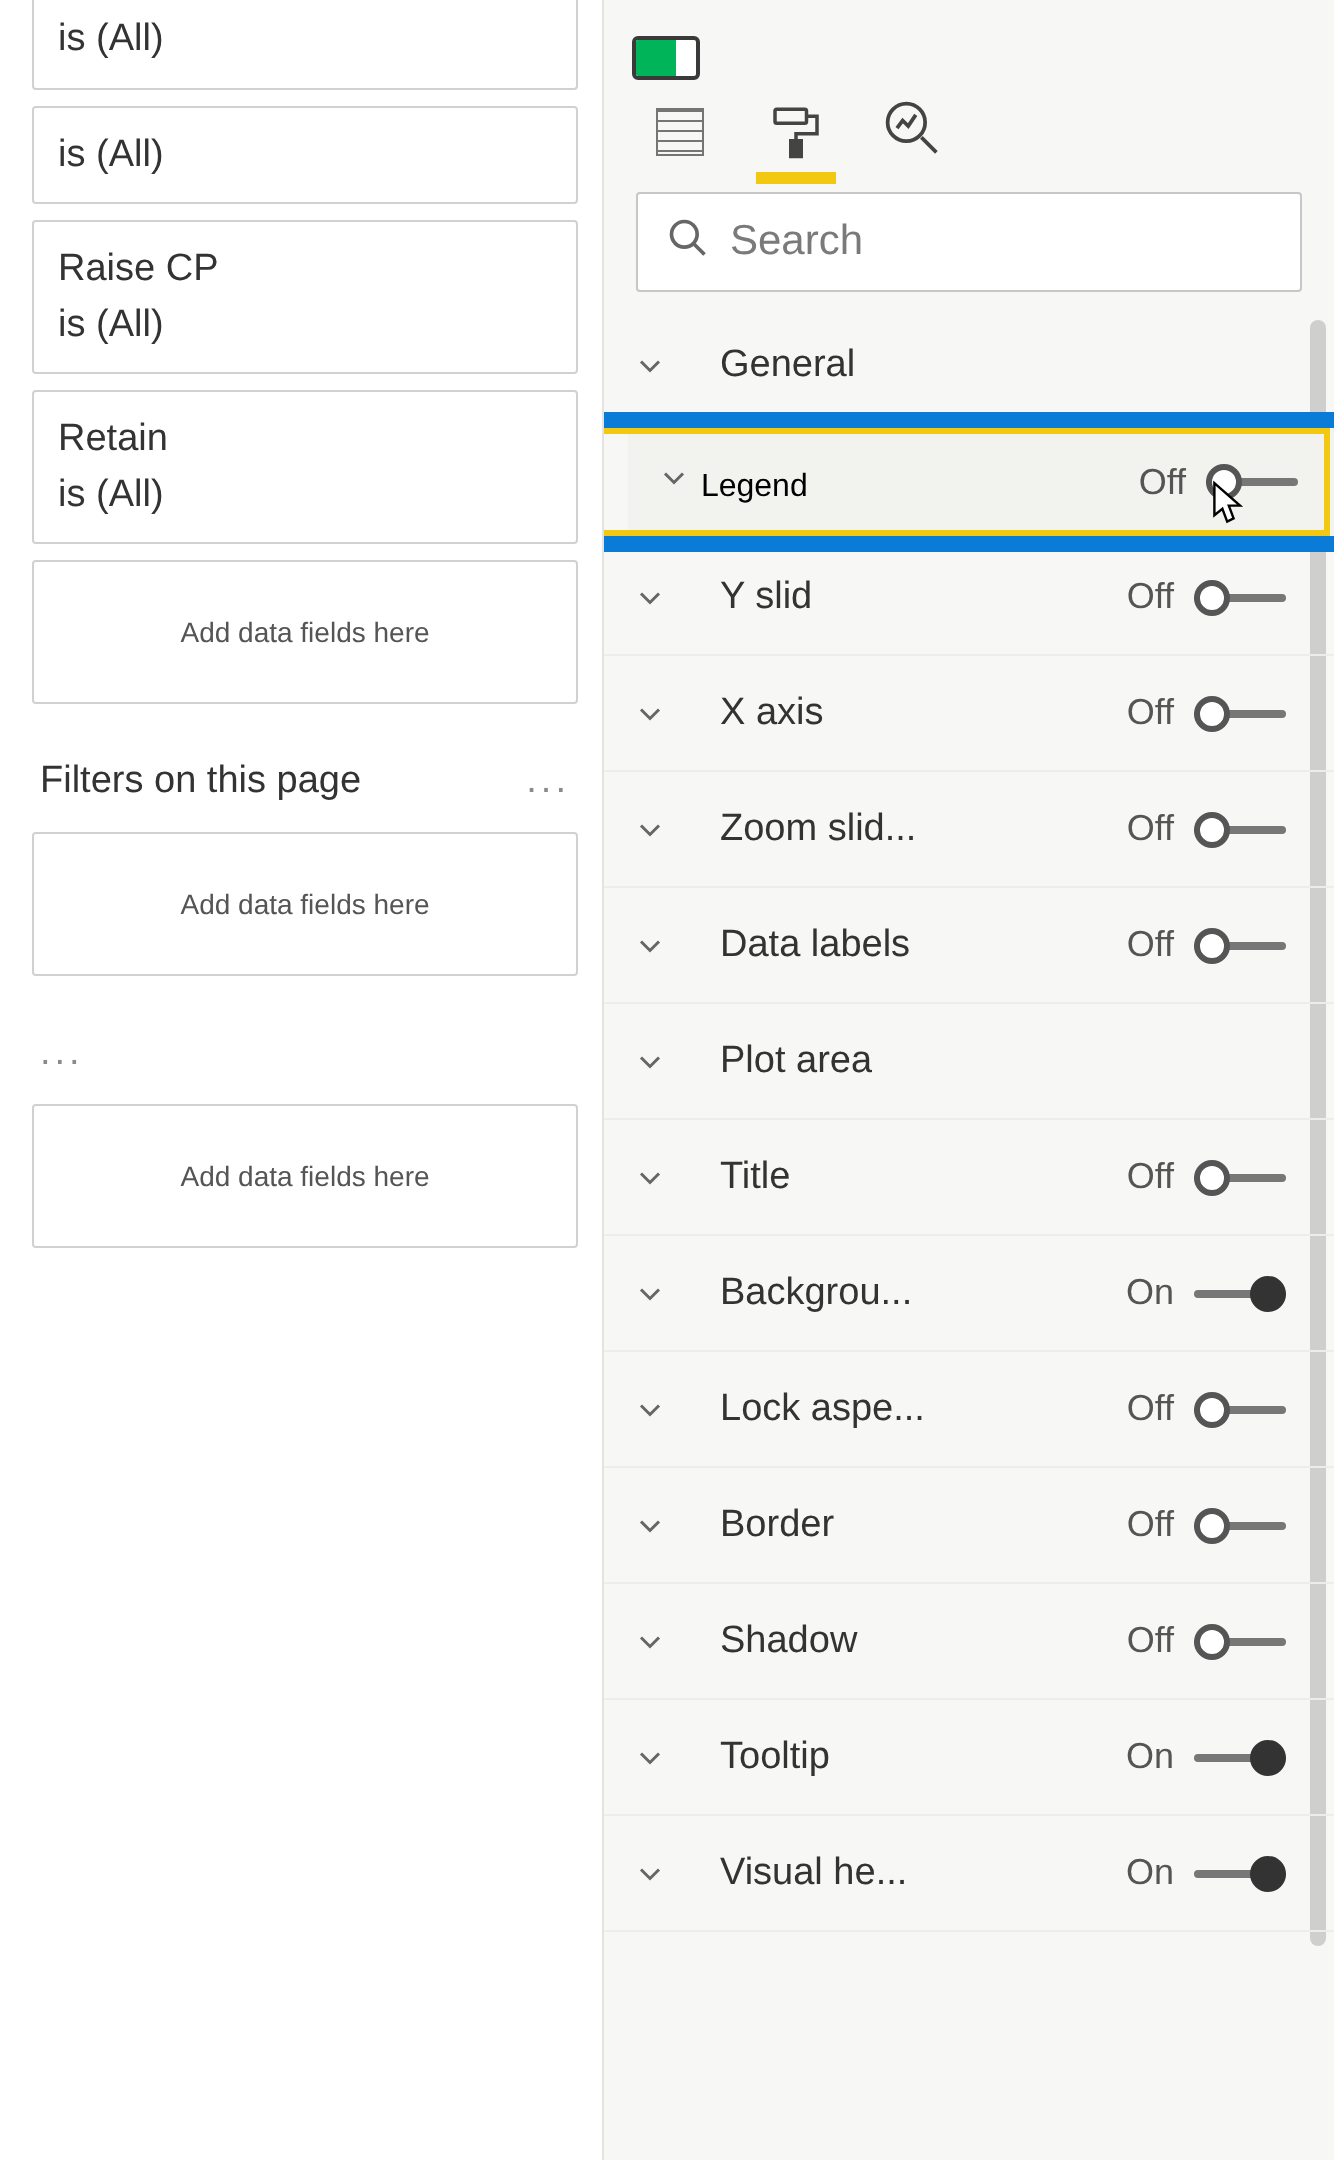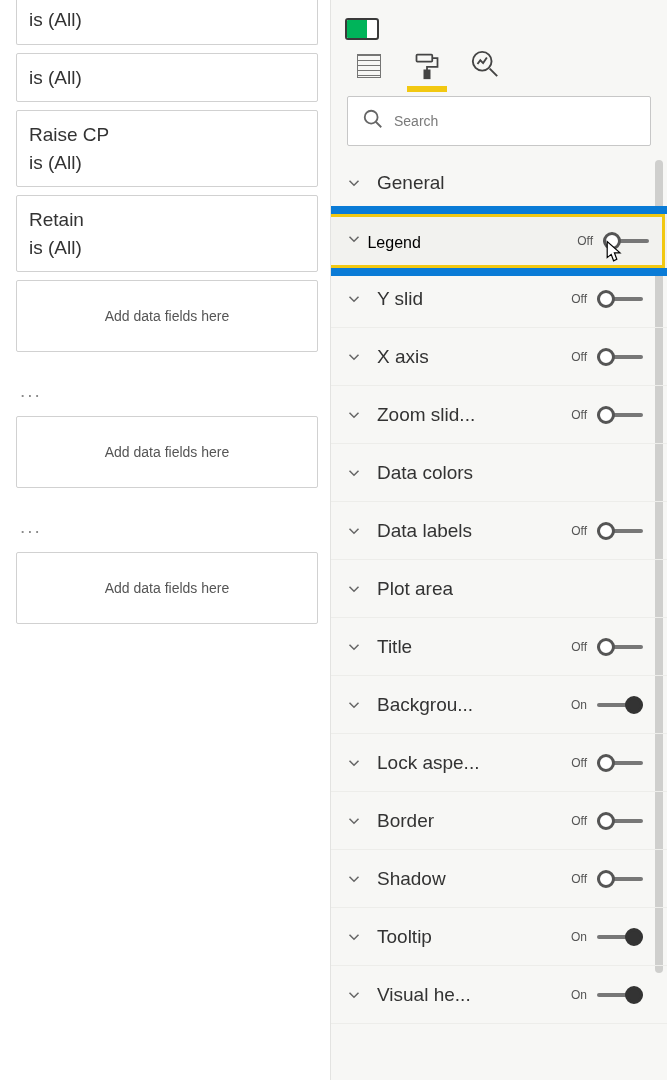--- a/index.html
+++ b/index.html
@@ -93,7 +93,7 @@
     height: 50px; padding: 0 14px; border-radius: 2px;
   }
   .search-box input {
-    flex: 1; border: none; outline: none; font-size: 14px; color: #737373;
+    flex: 1; border: none; outline: none; font-size: 21px; color: #737373;
     background: transparent;
   }
   .search-box input::placeholder { color: #7a7a7a; }

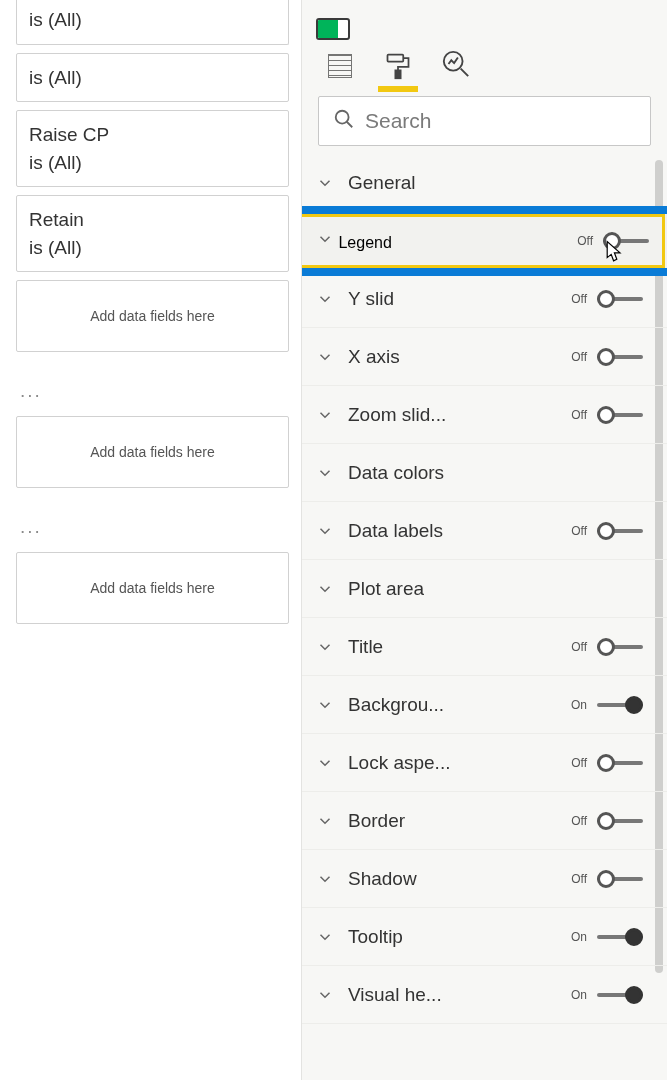--- a/index.html
+++ b/index.html
@@ -116,7 +116,7 @@
     font-size: 19px; color: #333;
     position: relative;
   }
-  .format-row .left { display: flex; align-items: center; gap: 14px; overflow: hidden; }
+  .format-row .left { display: flex; align-items: center; gap: 26px; overflow: hidden; }
   .format-row .left .label { white-space: nowrap; overflow: hidden; text-overflow: ellipsis; max-width: 150px; }
   .chevron { width: 18px; height: 18px; display: inline-block; }
   .chevron svg { width: 18px; height: 18px; }

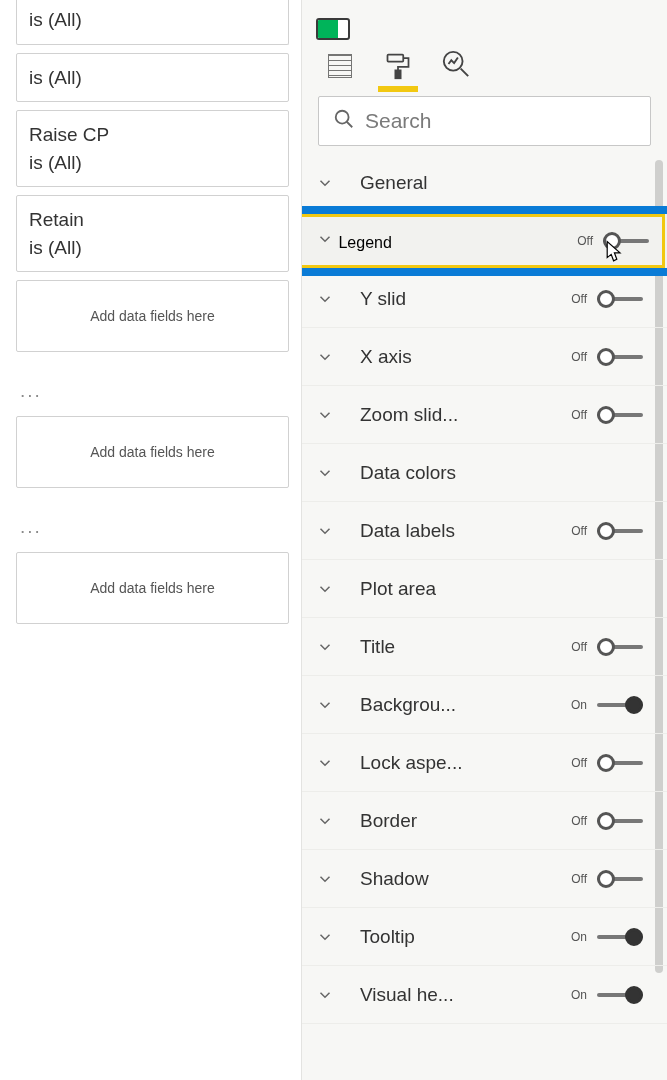--- a/index.html
+++ b/index.html
@@ -142,6 +142,7 @@
     display: flex; align-items: center; justify-content: space-between;
     height: 58px; padding: 0 18px 0 14px;
     background: #f2f2ef;
+    margin-left: 12px;
   }
   .legend-highlight-inner::after {
     content: ""; position: absolute; inset: 2px 2px 2px -6px;

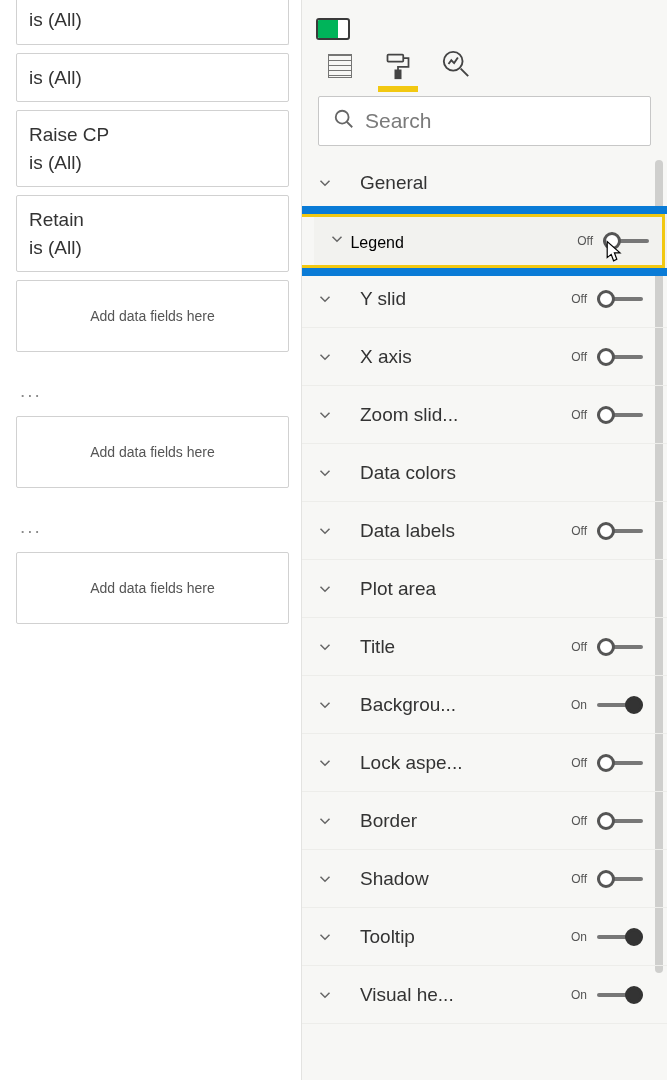--- a/index.html
+++ b/index.html
@@ -121,7 +121,7 @@
   .chevron { width: 18px; height: 18px; display: inline-block; }
   .chevron svg { width: 18px; height: 18px; }
 
-  .toggle { display: flex; align-items: center; gap: 10px; color: #555; font-size: 12px; }
+  .toggle { display: flex; align-items: center; gap: 10px; color: #555; font-size: 18px; }
   .switch { width: 46px; height: 18px; position: relative; }
   .switch .track { position: absolute; left: 0; right: 0; top: 7px; height: 4px; background: #777; border-radius: 2px; }
   .switch .knob {

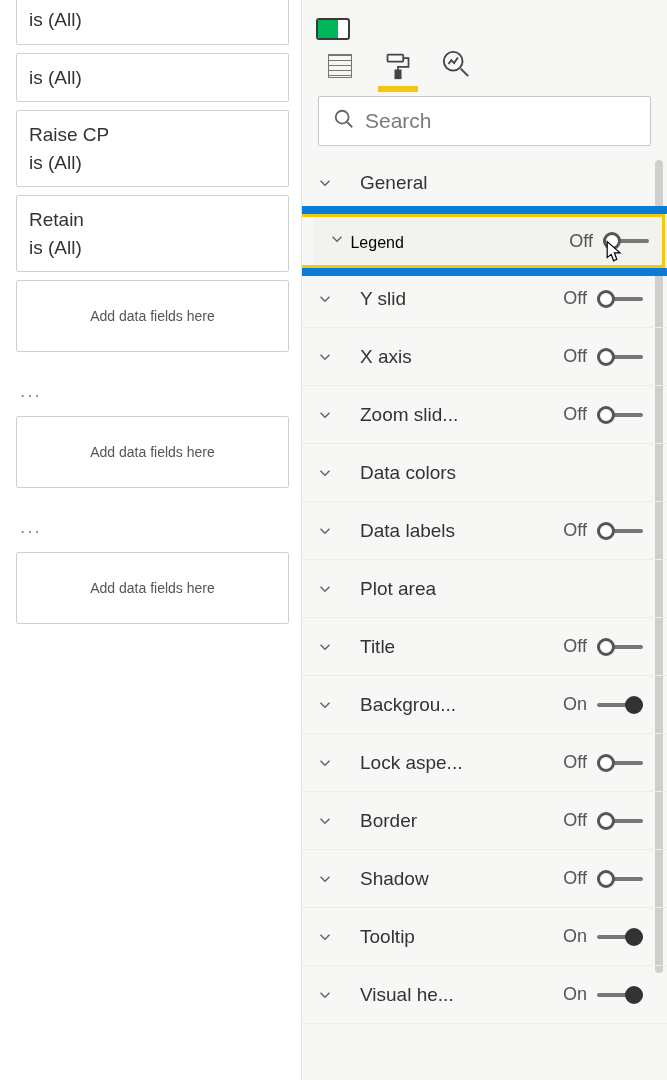--- a/index.html
+++ b/index.html
@@ -181,6 +181,7 @@
     </div>
 
     <div class="section-heading">
+      <span>Filters on this page</span>
       <span class="ellipsis">...</span>
     </div>
     <div class="add-well">

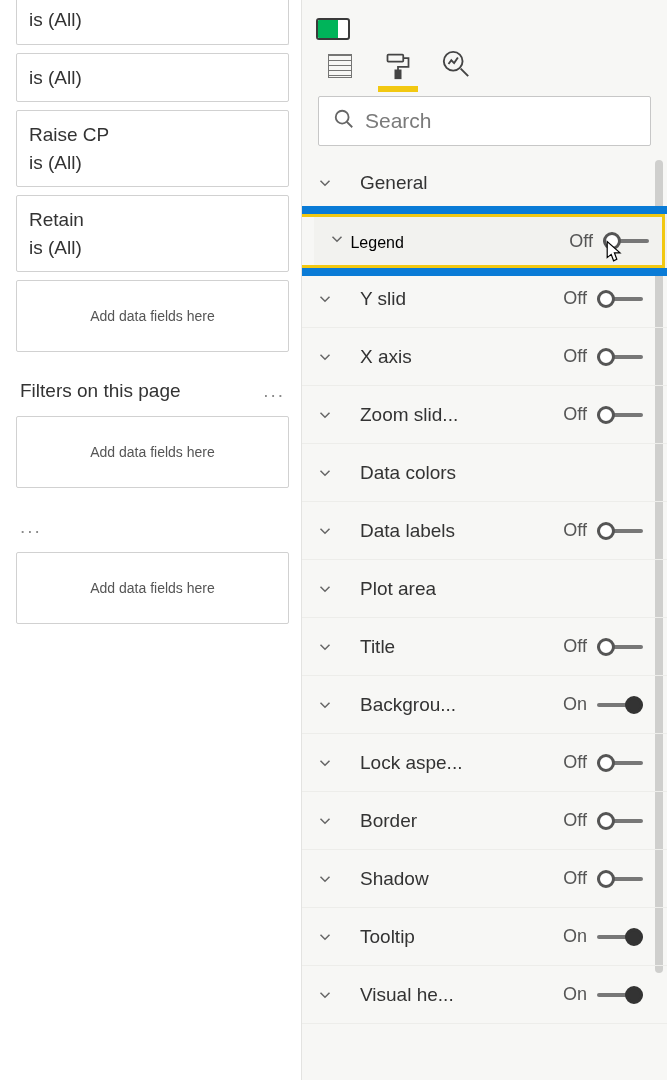--- a/index.html
+++ b/index.html
@@ -325,14 +325,6 @@
         <span class="chevron"><svg viewBox="0 0 24 24" fill="none" stroke="#666" stroke-width="2">
                   <path d="M6 9l6 6 6-6"></path>
                 </svg></span>
-        <span class="label">Data colors</span>
-      </span>
-      </div>
-          <div class="format-row">
-      <span class="left">
-        <span class="chevron"><svg viewBox="0 0 24 24" fill="none" stroke="#666" stroke-width="2">
-                  <path d="M6 9l6 6 6-6"></path>
-                </svg></span>
         <span class="label">Data labels</span>
       </span>
 

